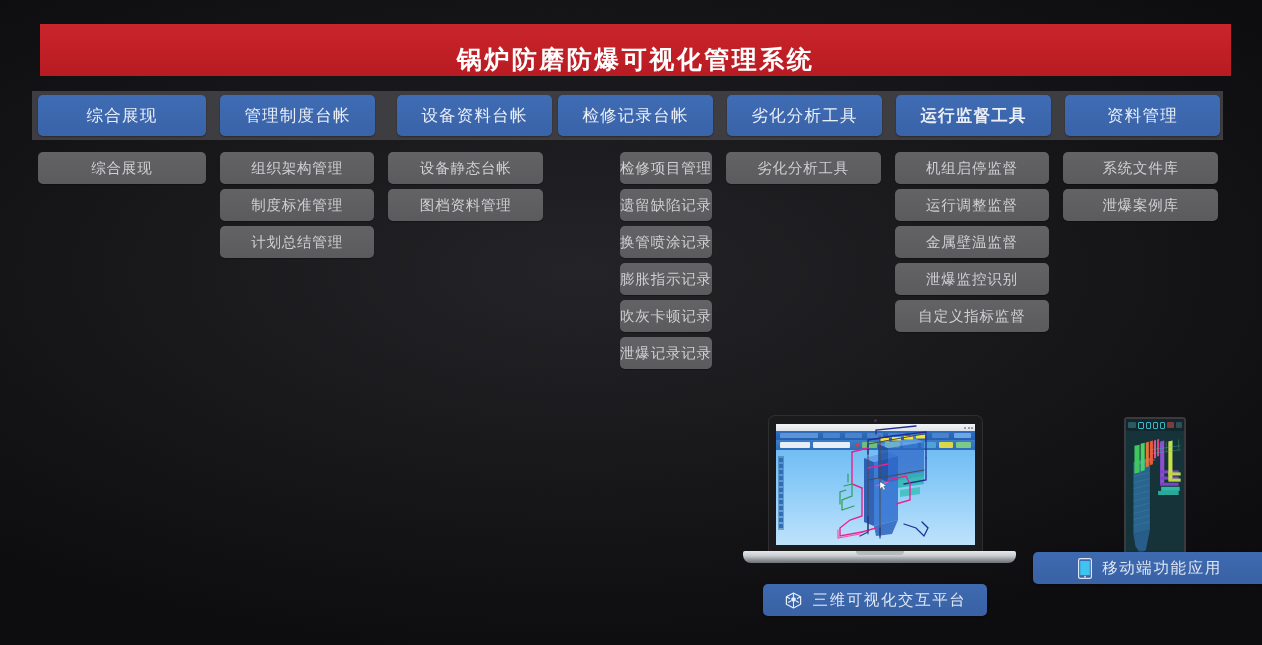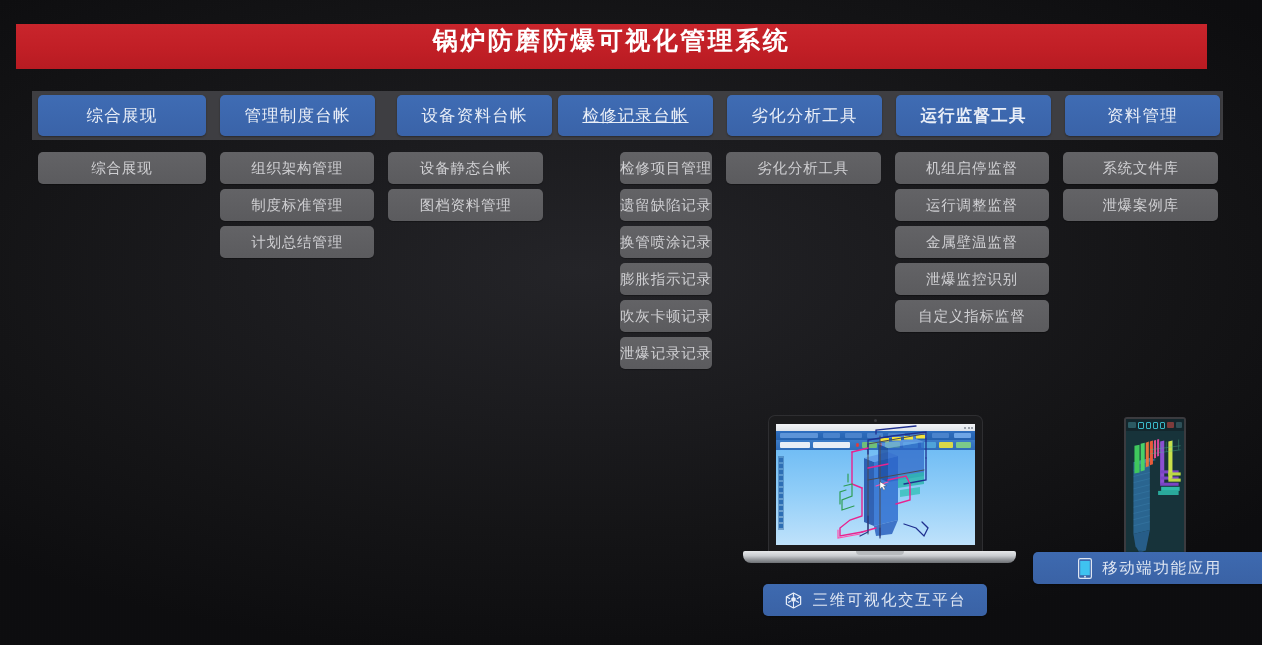--- a/index.html
+++ b/index.html
@@ -35,13 +35,13 @@
   
   .title-bar {
     position: absolute;
-    left: 16px;
+    left: 40px;
     top: 24px;
     width: 1191px;
-    height: 45px;
+    height: 52px;
     background: linear-gradient(180deg, #c9252c 0%, #c11f26 55%, #b81b22 100%);
     display: flex;
-    align-items: flex-start;
+    align-items: flex-end;
     justify-content: center;
   }
   .title-text {

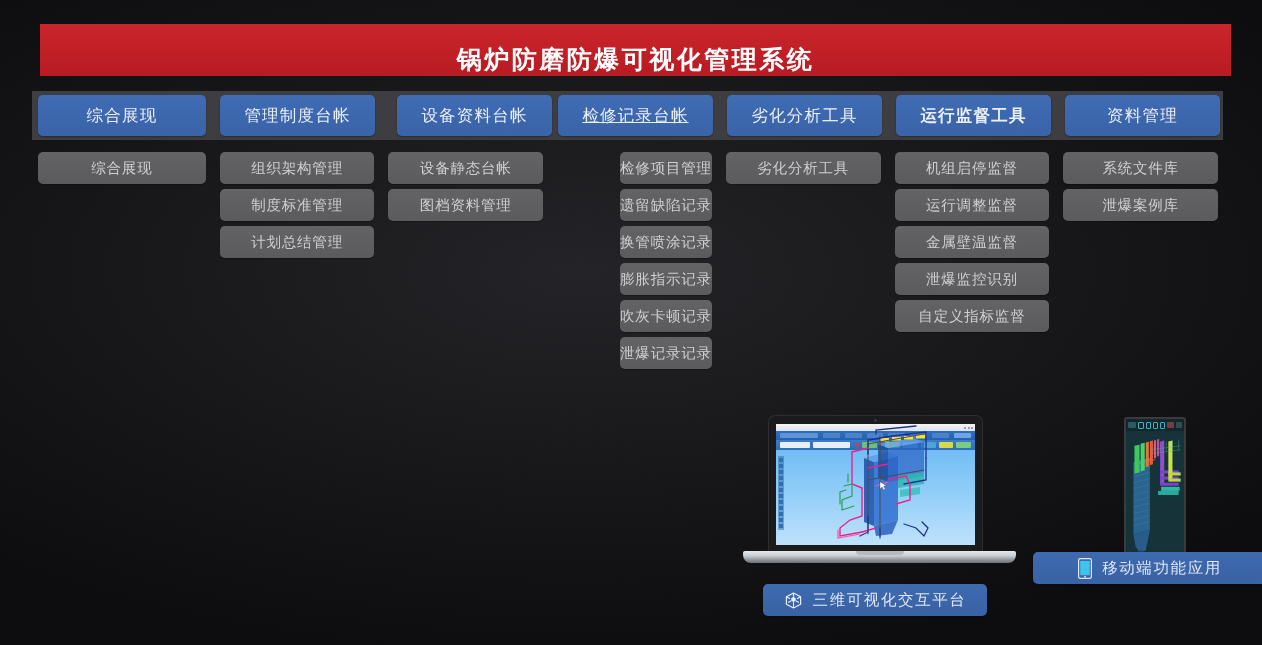--- a/index.html
+++ b/index.html
@@ -255,7 +255,7 @@
       <div class="cat-btn" style="position: absolute; left: 6px; top: 4px; width: 168px;">综合展现</div>
       <div class="cat-btn" style="position: absolute; left: 188px; top: 4px; width: 155px;">管理制度台帐</div>
       <div class="cat-btn" style="position: absolute; left: 357px; top: 4px; width: 155px; margin-left: 8px;">设备资料台帐</div>
-      <div class="cat-btn" style="position: absolute; left: 526px; top: 4px; width: 155px; text-decoration: underline;">检修记录台帐</div>
+      <div class="cat-btn" style="position: absolute; left: 526px; top: 4px; width: 155px;">检修记录台帐</div>
       <div class="cat-btn" style="position: absolute; left: 695px; top: 4px; width: 155px;">劣化分析工具</div>
       <div class="cat-btn" style="position: absolute; left: 864px; top: 4px; width: 155px; font-weight: bold;">运行监督工具</div>
       <div class="cat-btn" style="position: absolute; left: 1033px; top: 4px; width: 155px;">资料管理</div>

